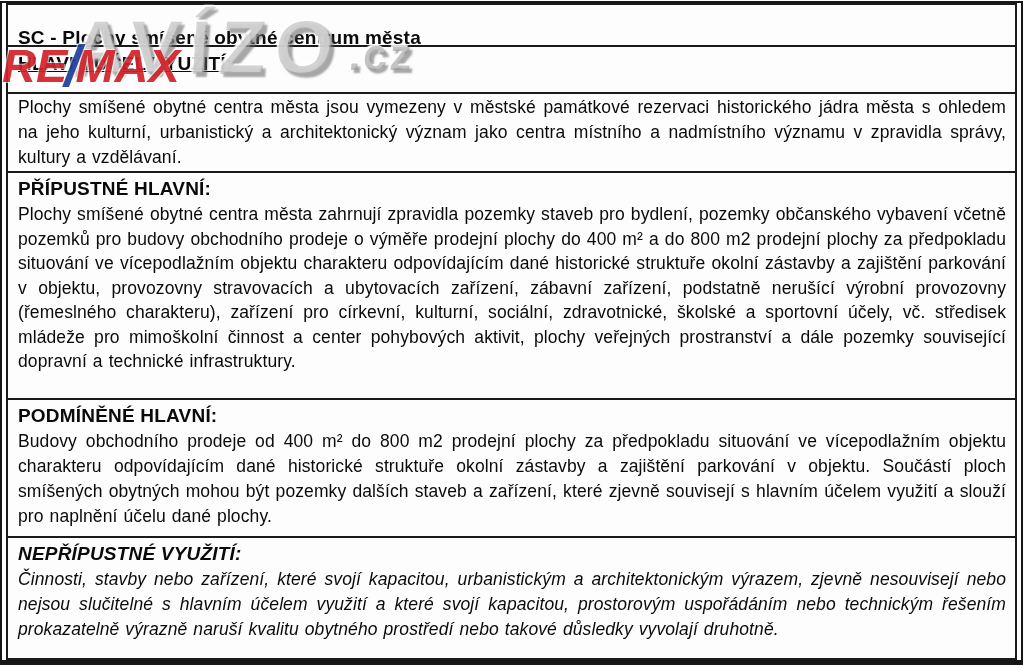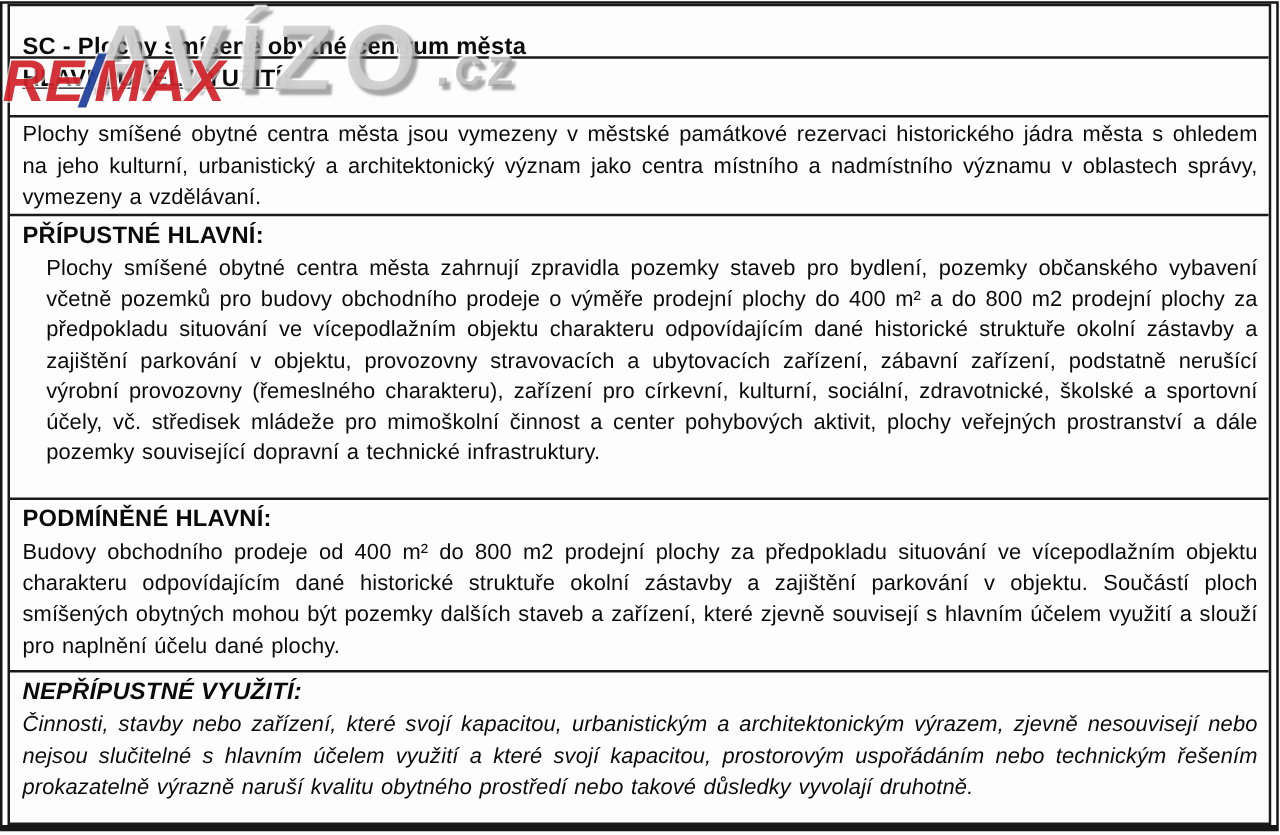--- a/index.html
+++ b/index.html
@@ -127,7 +127,7 @@
   </div>
 
   <div class="row row-para1">
-    <div class="body-text">Plochy smíšené obytné centra města jsou vymezeny v městské památkové rezervaci historického jádra města s ohledem na jeho kulturní, urbanistický a architektonický význam jako centra místního a nadmístního významu v oblastech správy, vymezeny a vzdělávaní.</div>
+    <div class="body-text">Plochy smíšené obytné centra města jsou vymezeny v městské památkové rezervaci historického jádra města s ohledem na jeho kulturní, urbanistický a architektonický význam jako centra místního a nadmístního významu v zpravidla správy, kultury a vzdělávaní.</div>
   </div>
 
   <div class="row row-sec2">

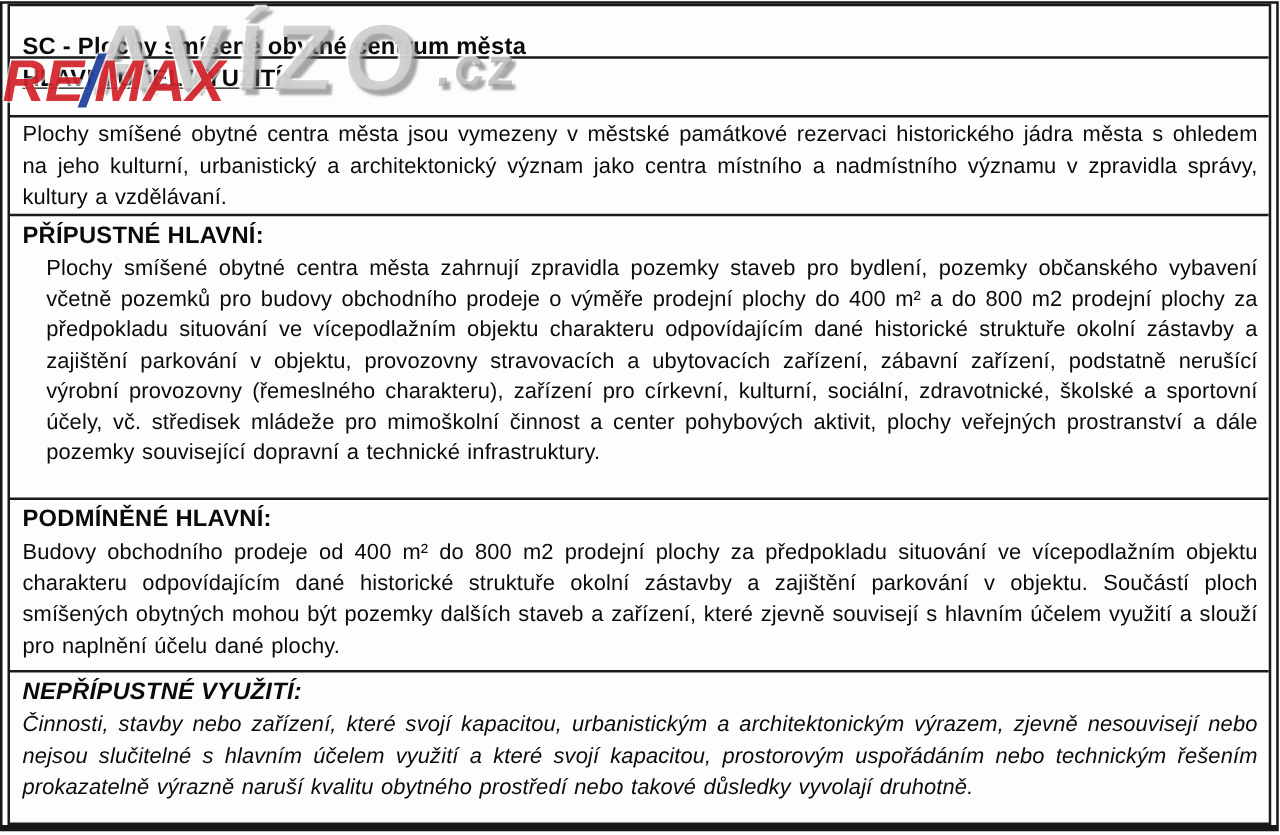--- a/index.html
+++ b/index.html
@@ -60,7 +60,7 @@
     letter-spacing: 0.1px;
     word-spacing: 1px;
   }
-  .row-sec2 .body-text { line-height: 24.5px; margin-left: 19px; }
+  .row-sec2 .body-text { line-height: 24.5px; }
 
   
   .watermark-layer {

